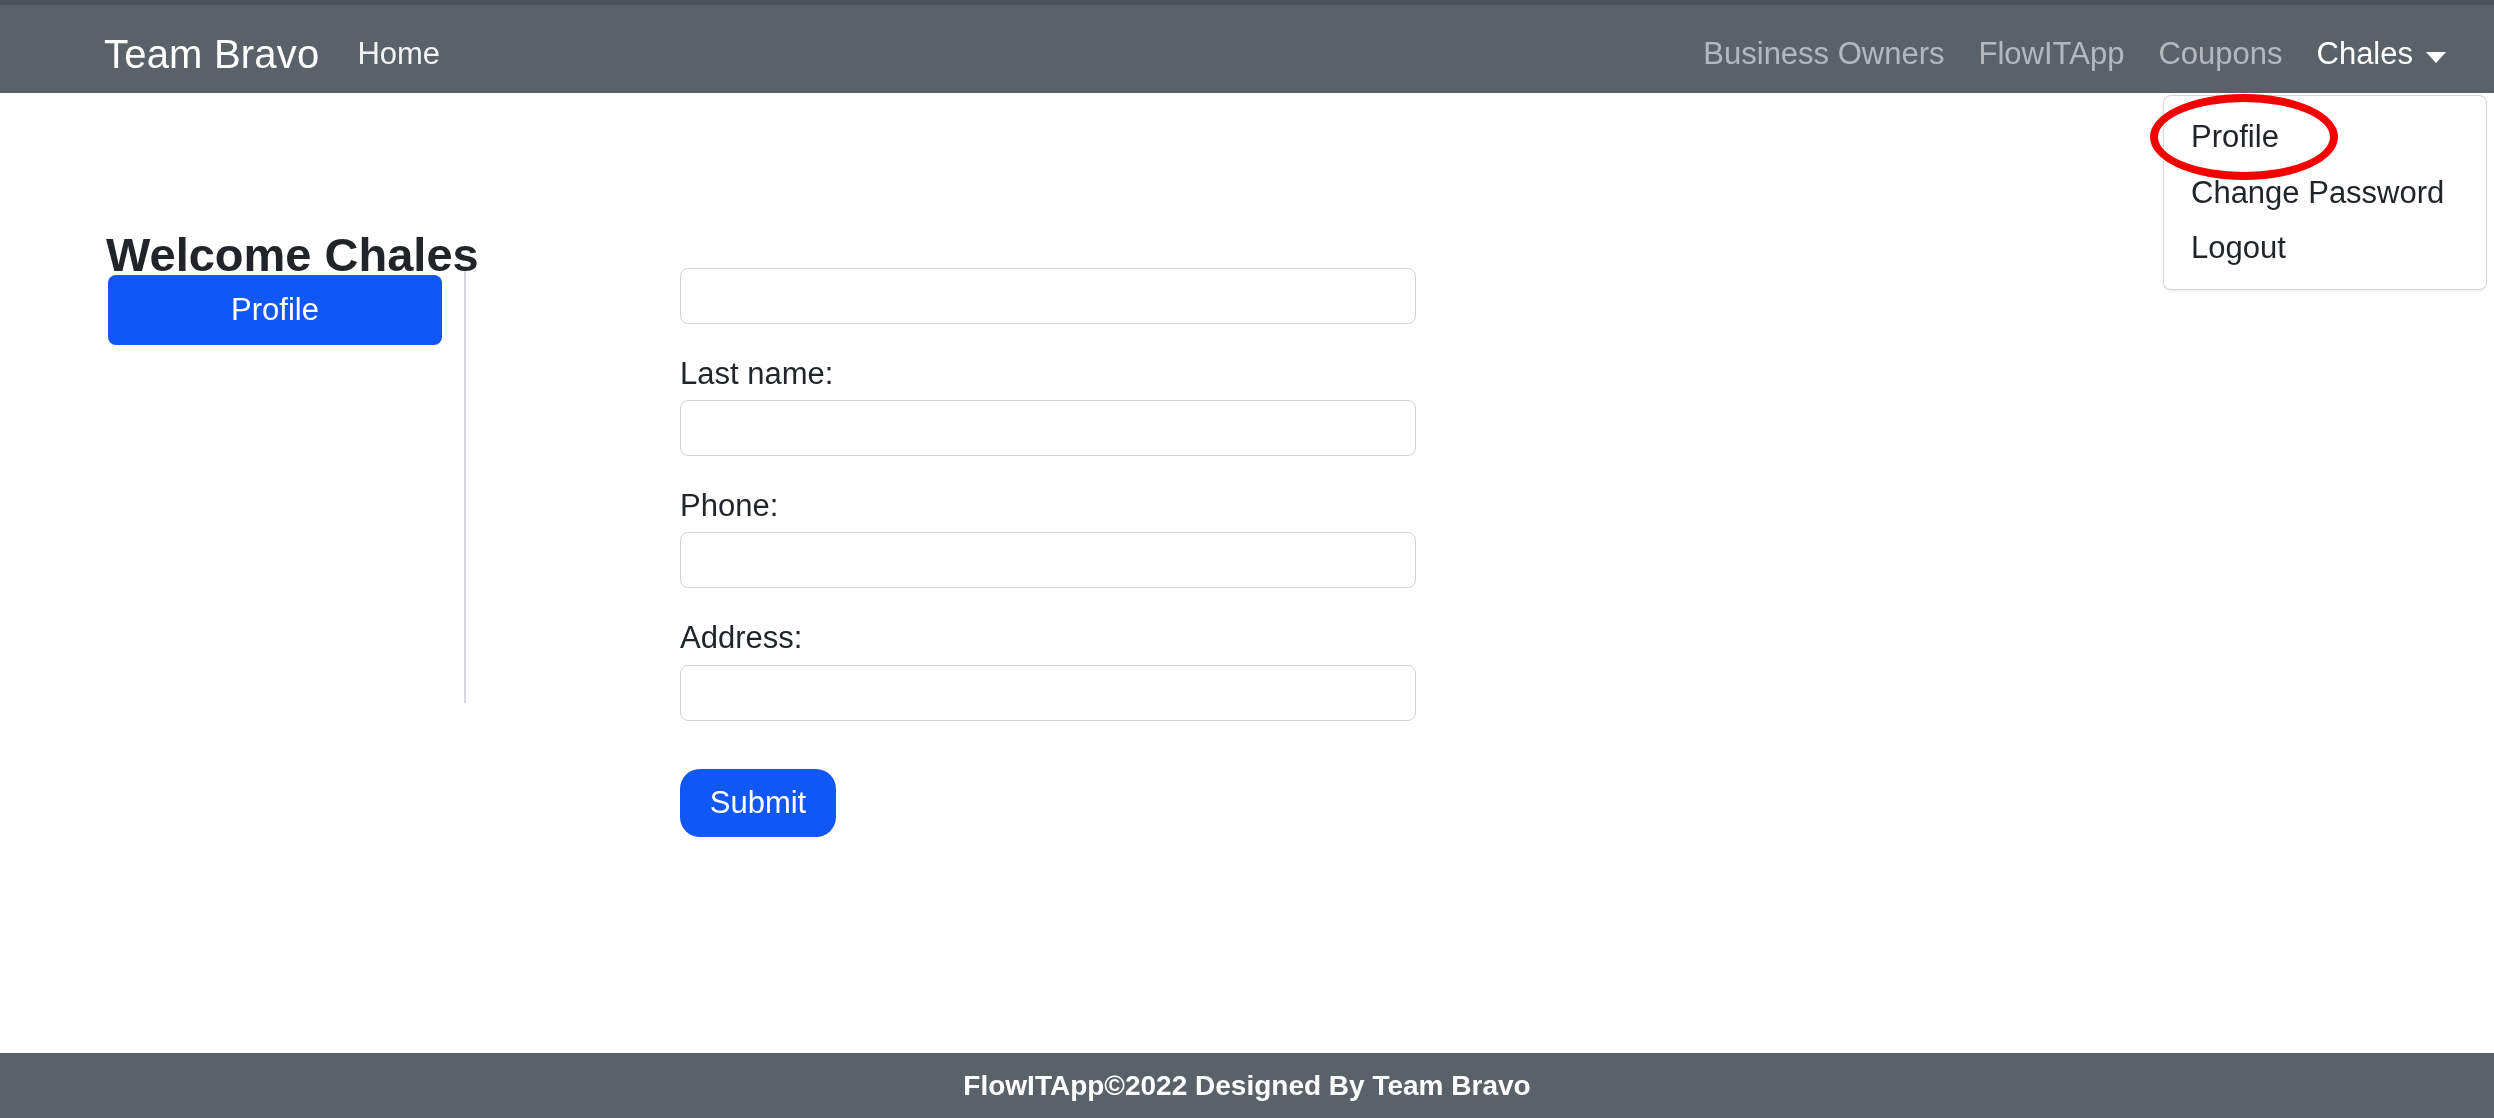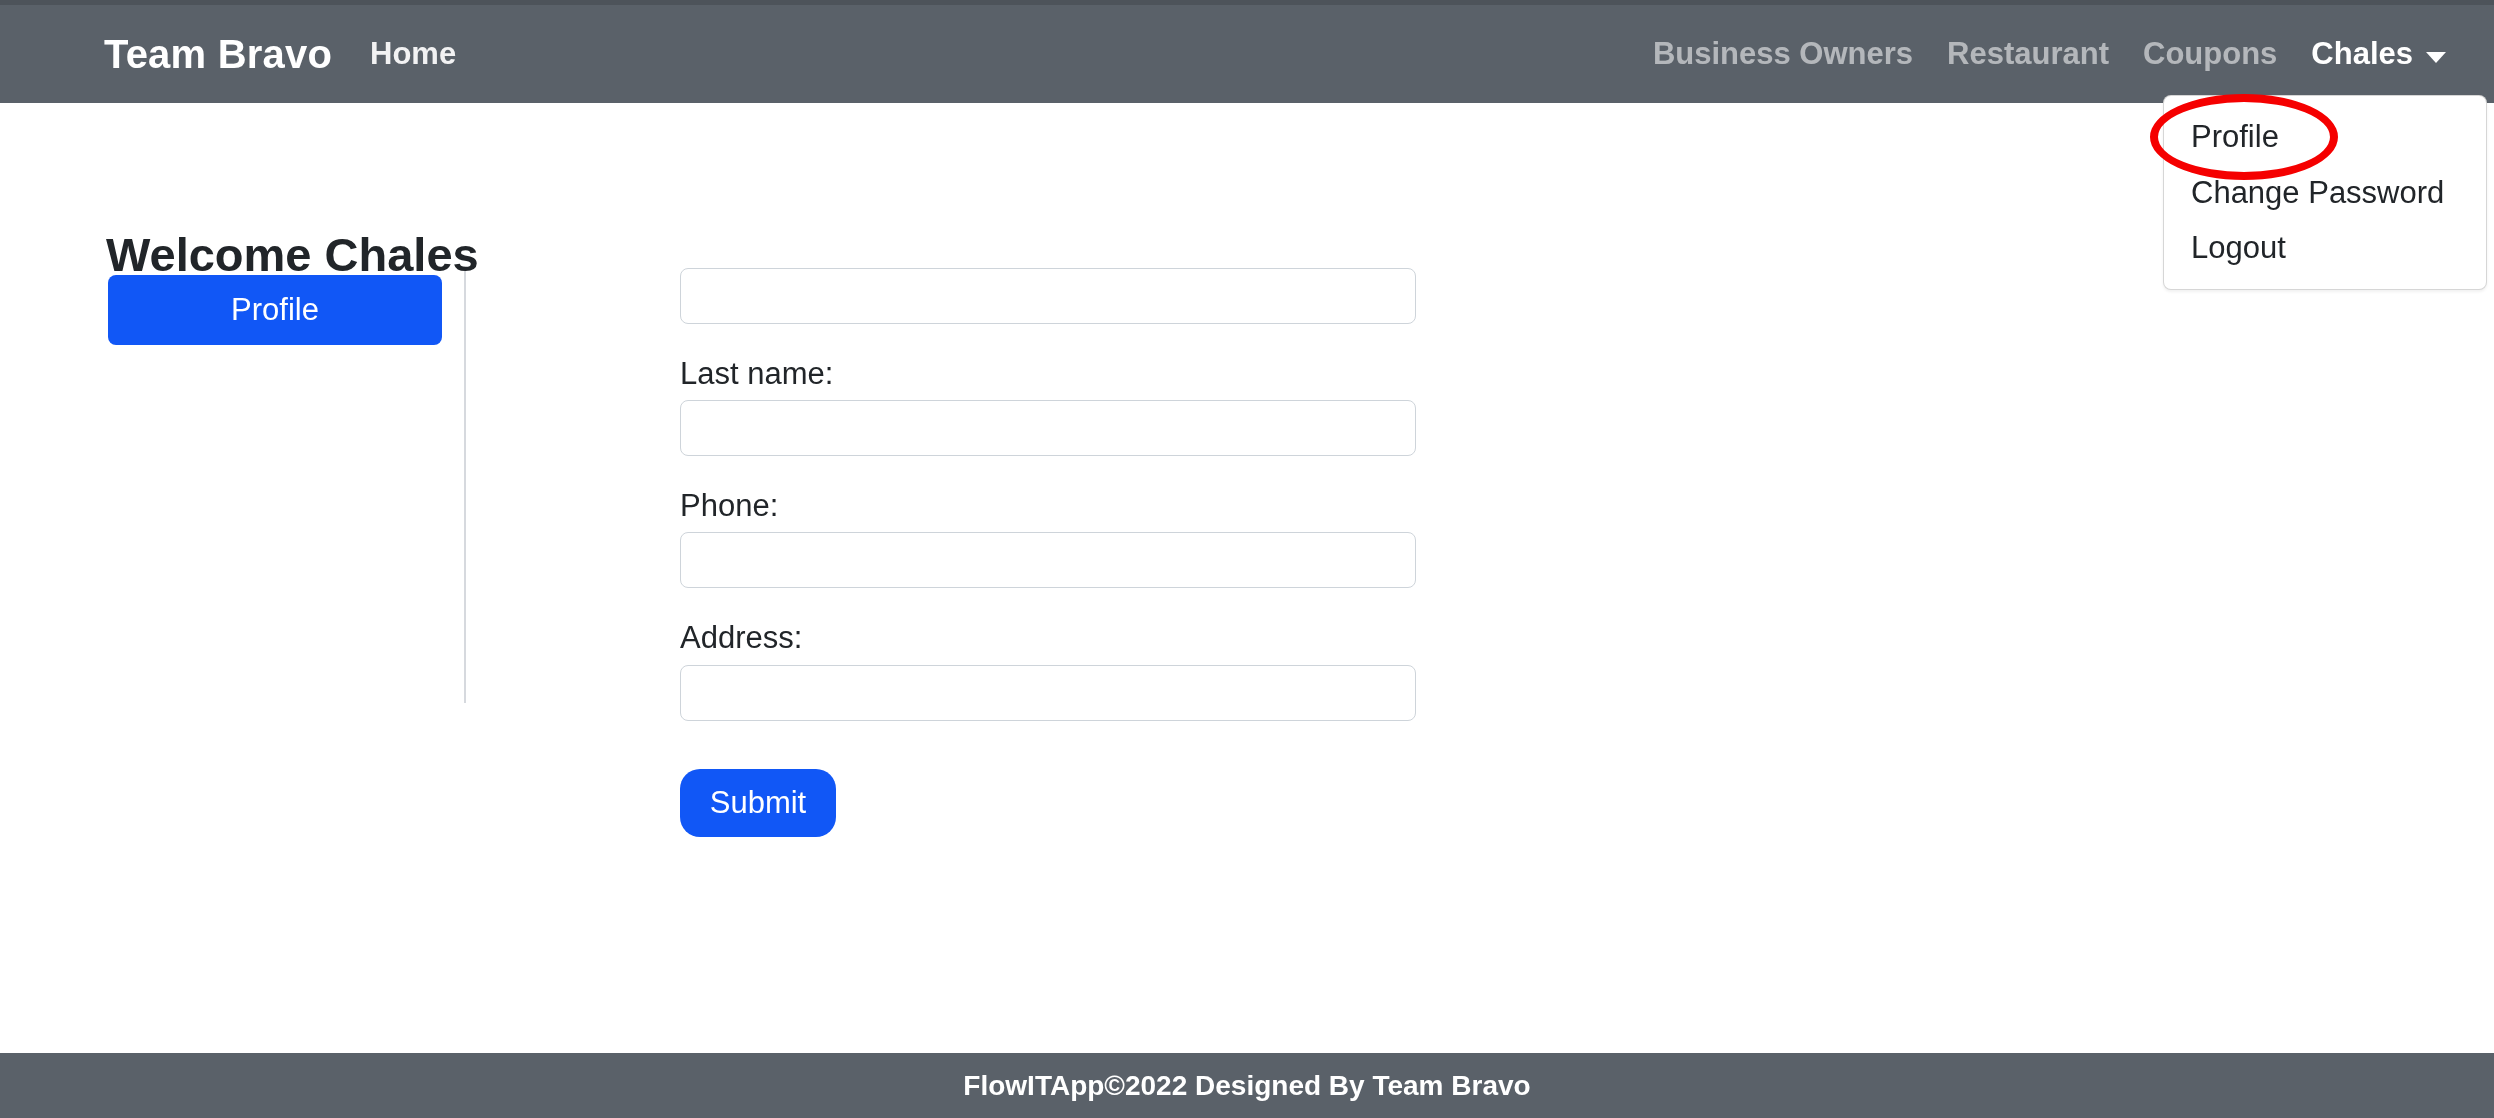--- a/index.html
+++ b/index.html
@@ -30,10 +30,9 @@
     position: absolute;
     top: 5px; left: 0;
     width: 2494px;
-    height: 98px;
+    height: 88px;
     background: #5a6169;
     box-sizing: border-box;
-    font-weight: bold;
   }
   .nav-left {
     position: absolute;

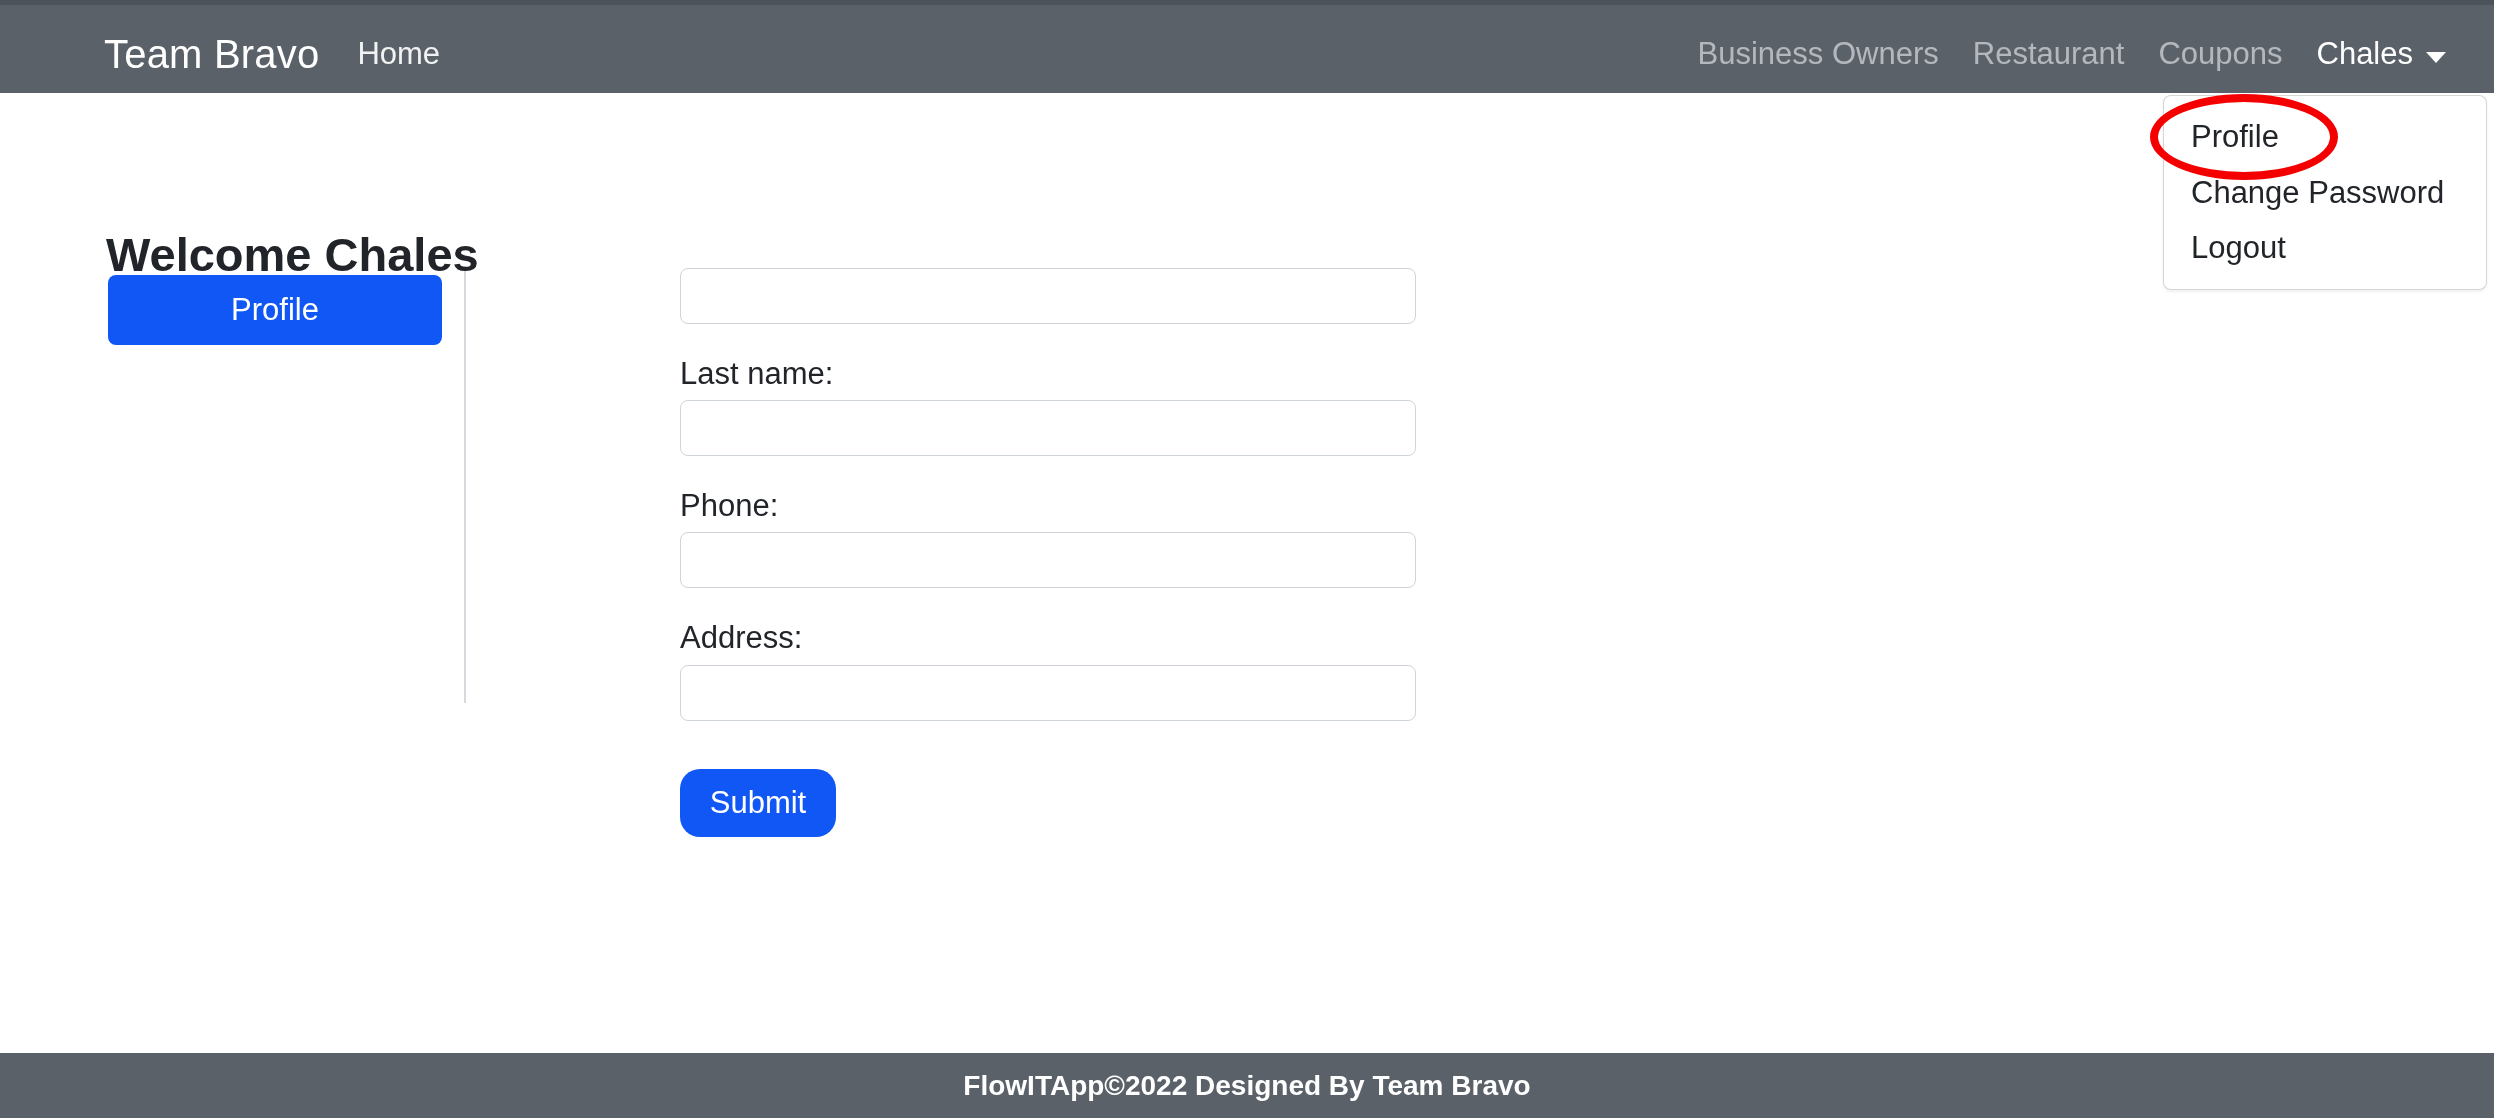--- a/index.html
+++ b/index.html
@@ -240,7 +240,7 @@
   </div>
   <div class="nav-right">
     <span class="nav-link">Business Owners</span>
-    <span class="nav-link">Restaurant</span>
+    <span class="nav-link">FlowITApp</span>
     <span class="nav-link">Coupons</span>
     <span class="nav-user">
       <span>Chales</span>

